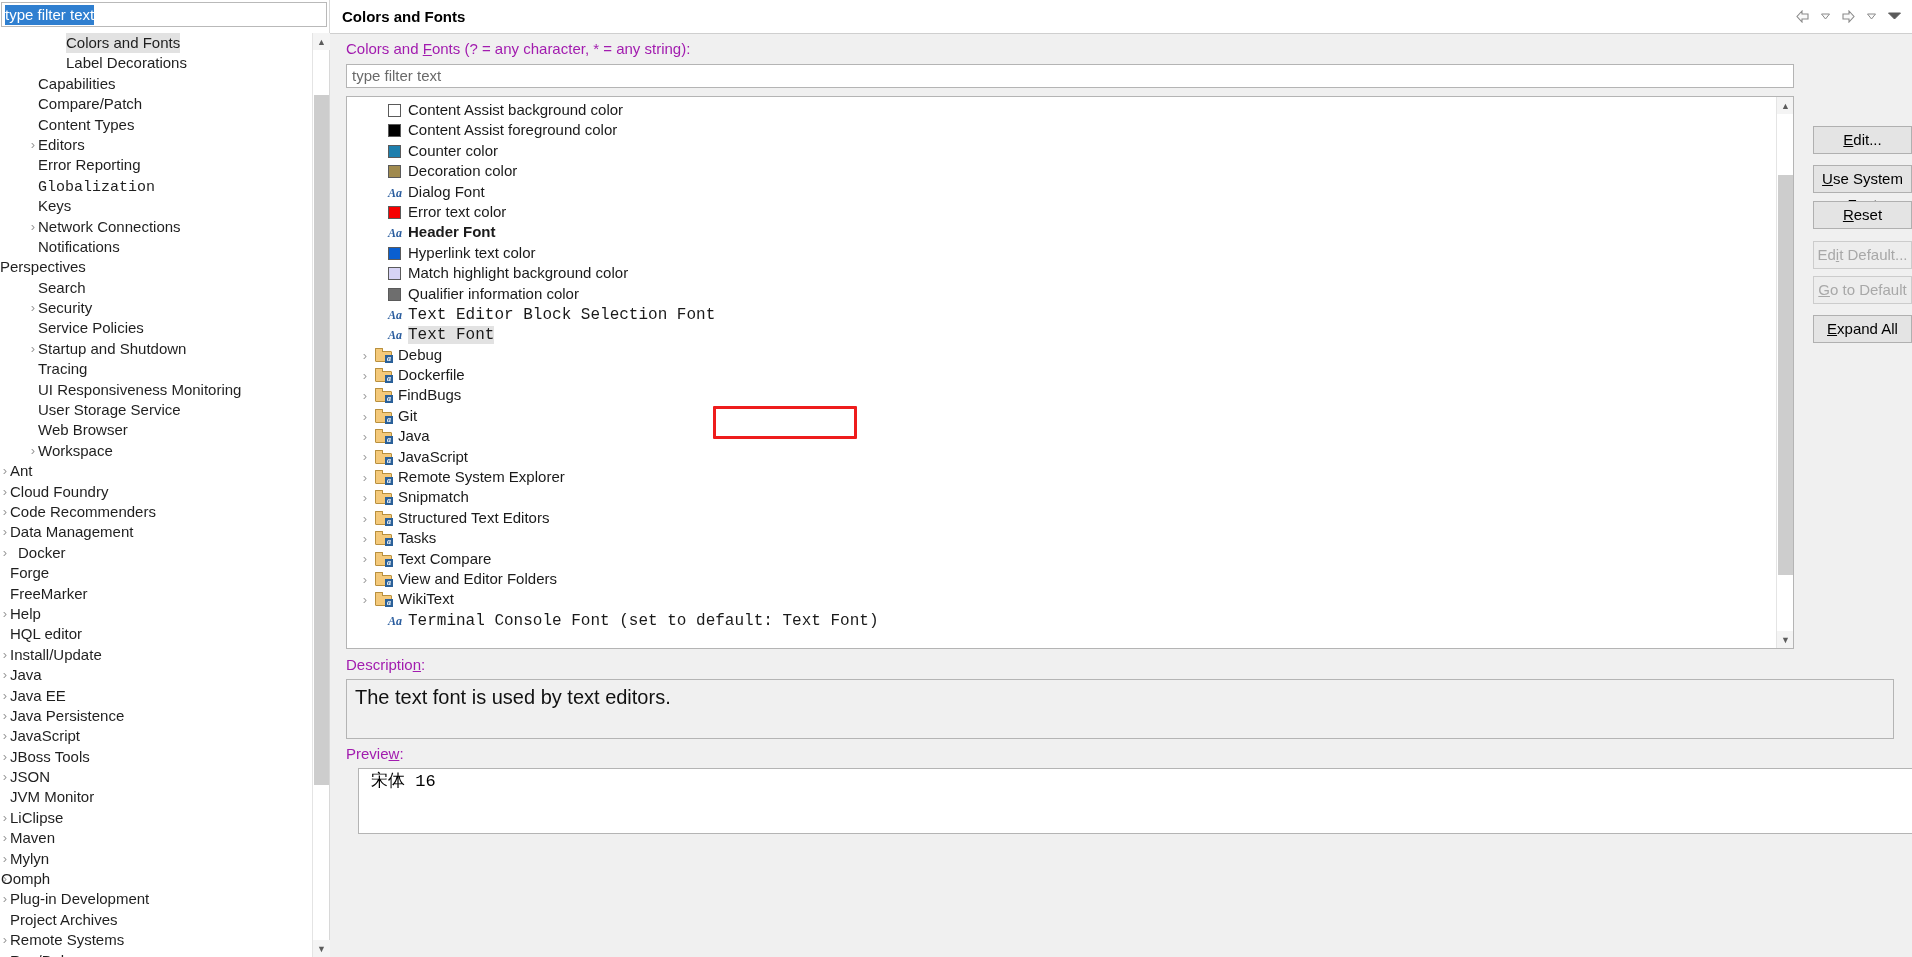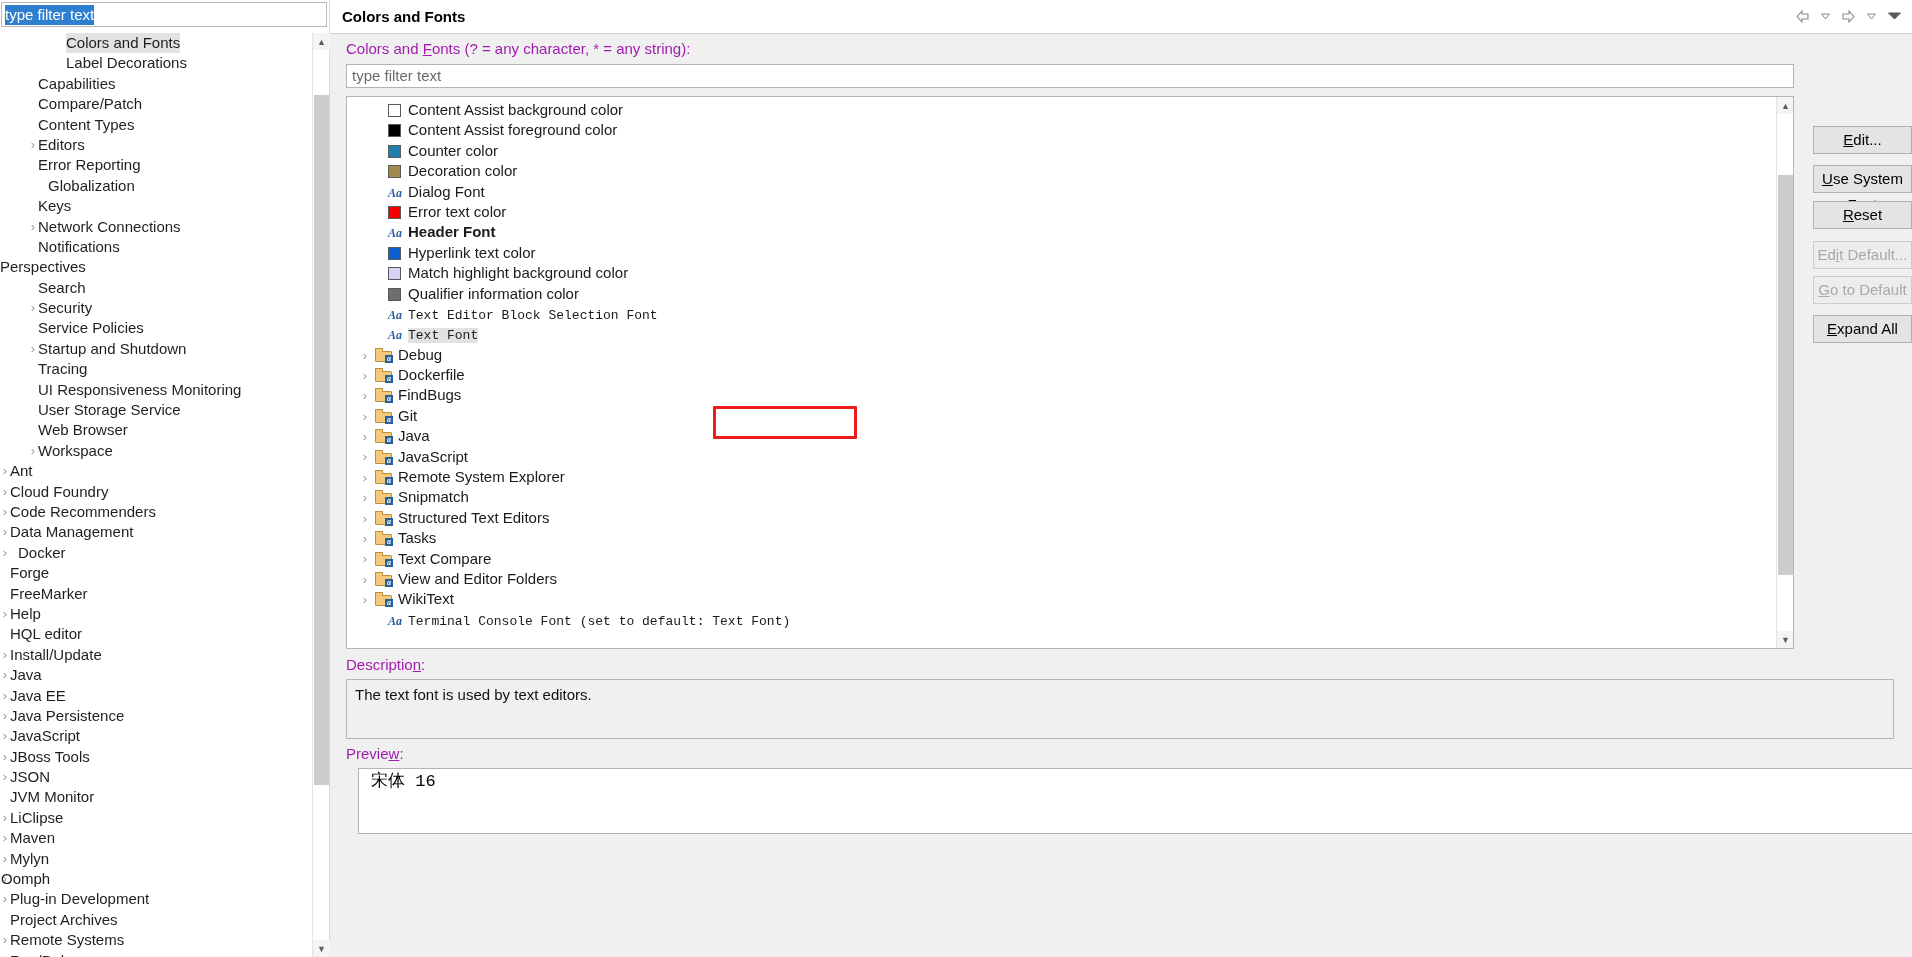--- a/index.html
+++ b/index.html
@@ -265,7 +265,7 @@
         <div class="nav-item"><span class="lbl" style="margin-left: 38px;">Content Types</span></div>
         <div class="nav-item"><span class="arrow" style="left: 26px;">›</span><span class="lbl" style="margin-left: 38px;">Editors</span></div>
         <div class="nav-item"><span class="lbl" style="margin-left: 38px;">Error Reporting</span></div>
-        <div class="nav-item"><span class="lbl" style="margin-left: 48px;">Globalization</span></div>
+        <div class="nav-item"><span class="lbl" style="margin-left: 38px; font-family: Liberation Mono, monospace;">Globalization</span></div>
         <div class="nav-item"><span class="lbl" style="margin-left: 38px;">Keys</span></div>
         <div class="nav-item"><span class="arrow" style="left: 26px;">›</span><span class="lbl" style="margin-left: 38px;">Network Connections</span></div>
         <div class="nav-item"><span class="lbl" style="margin-left: 38px;">Notifications</span></div>

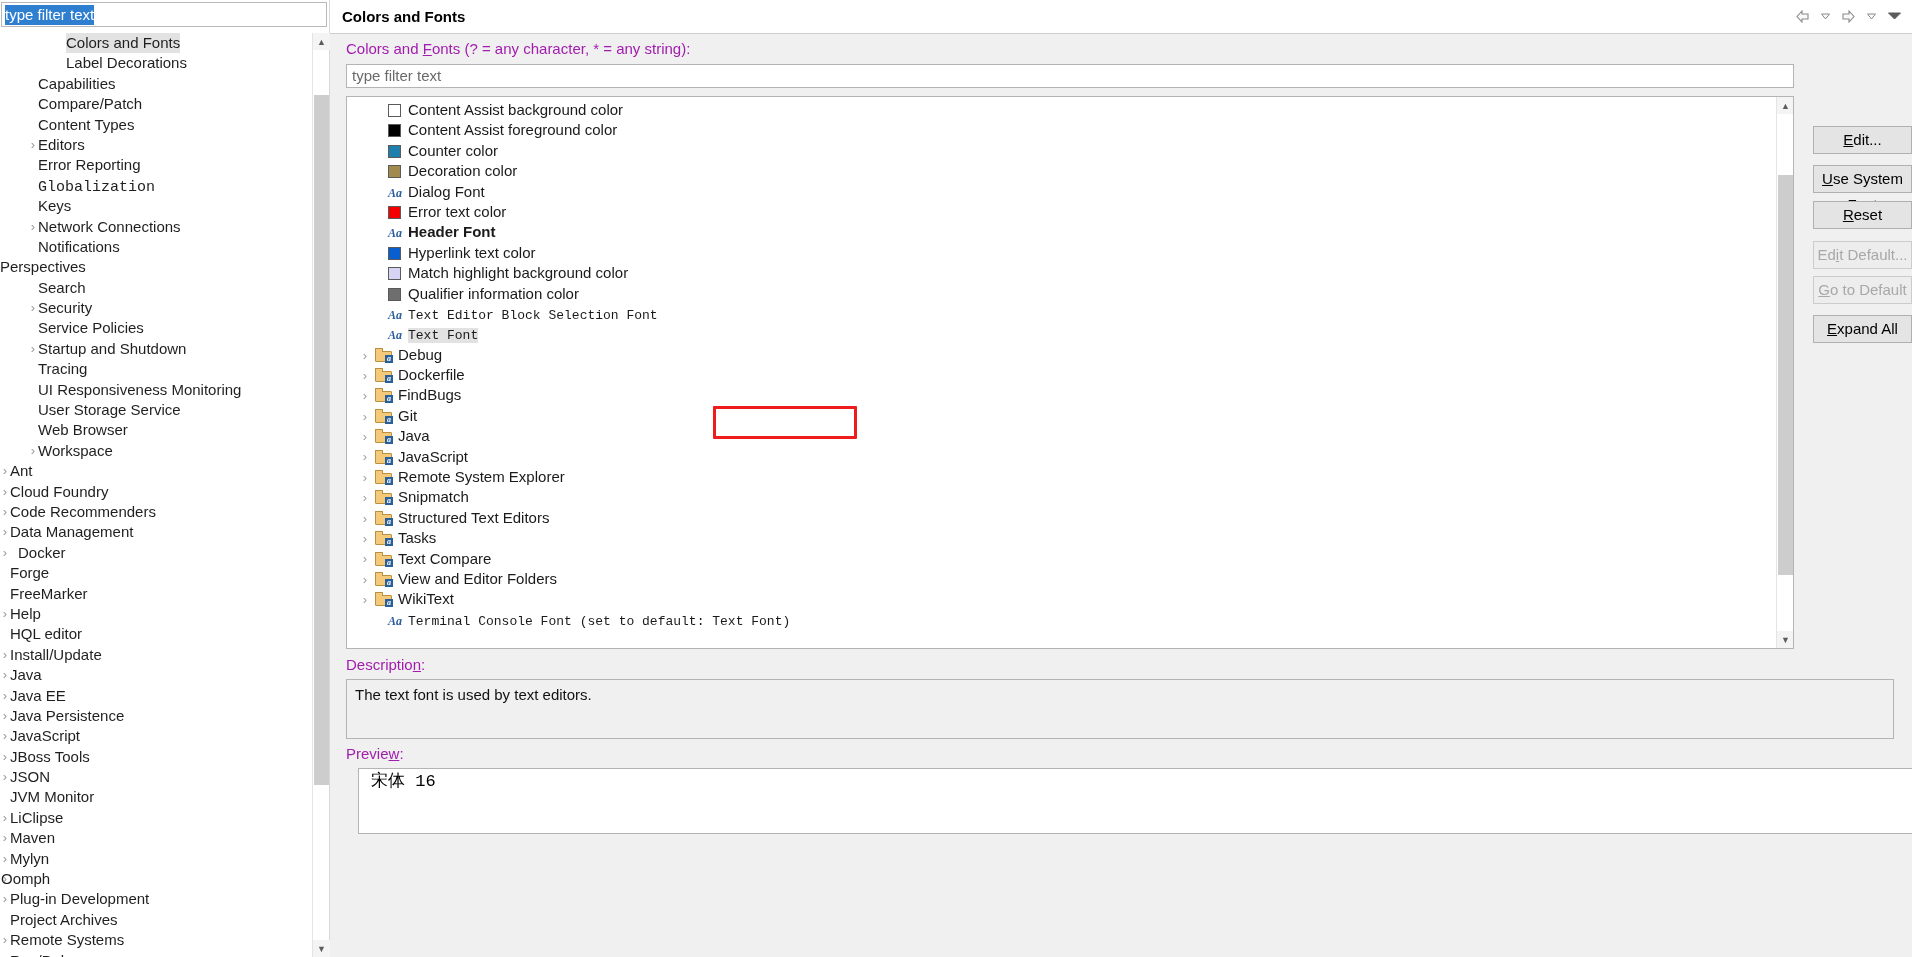--- a/index.html
+++ b/index.html
@@ -172,7 +172,7 @@
     width: 8px; height: 8px; line-height: 8px; text-align: center;
     font-family: "Liberation Serif", serif;
   }
-  .mono { font-family: "Liberation Mono", monospace; font-size: 13px; }
+  .mono { font-family: "Liberation Mono", monospace; font-size: 16px; }
   .lblsel { background: #e2e2e2; }
   .bold { font-weight: bold; }
 

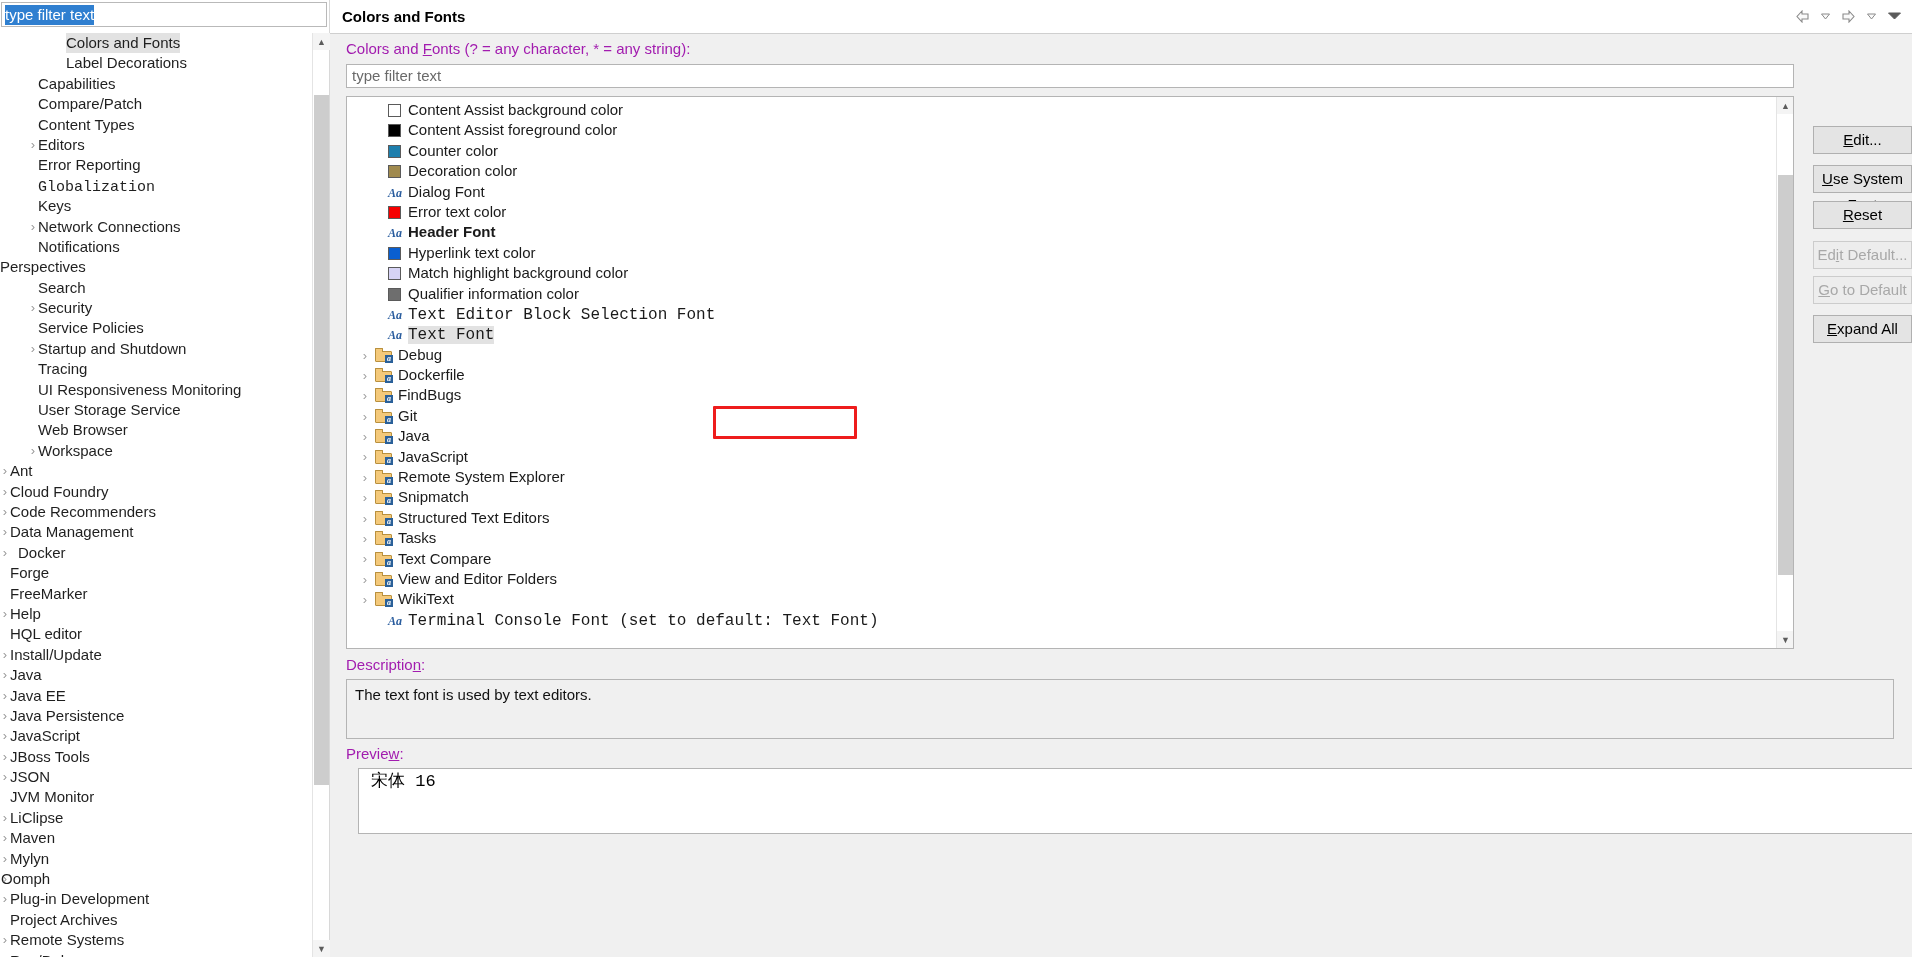--- a/index.html
+++ b/index.html
@@ -226,7 +226,7 @@
     width: 1548px; height: 60px;
     background: #f0f0f0;
     border: 1px solid #b4b4b4;
-    font-size: 15px; color: #111;
+    font-size: 20px; color: #111;
     padding: 6px 8px;
   }
   #prev-box {

